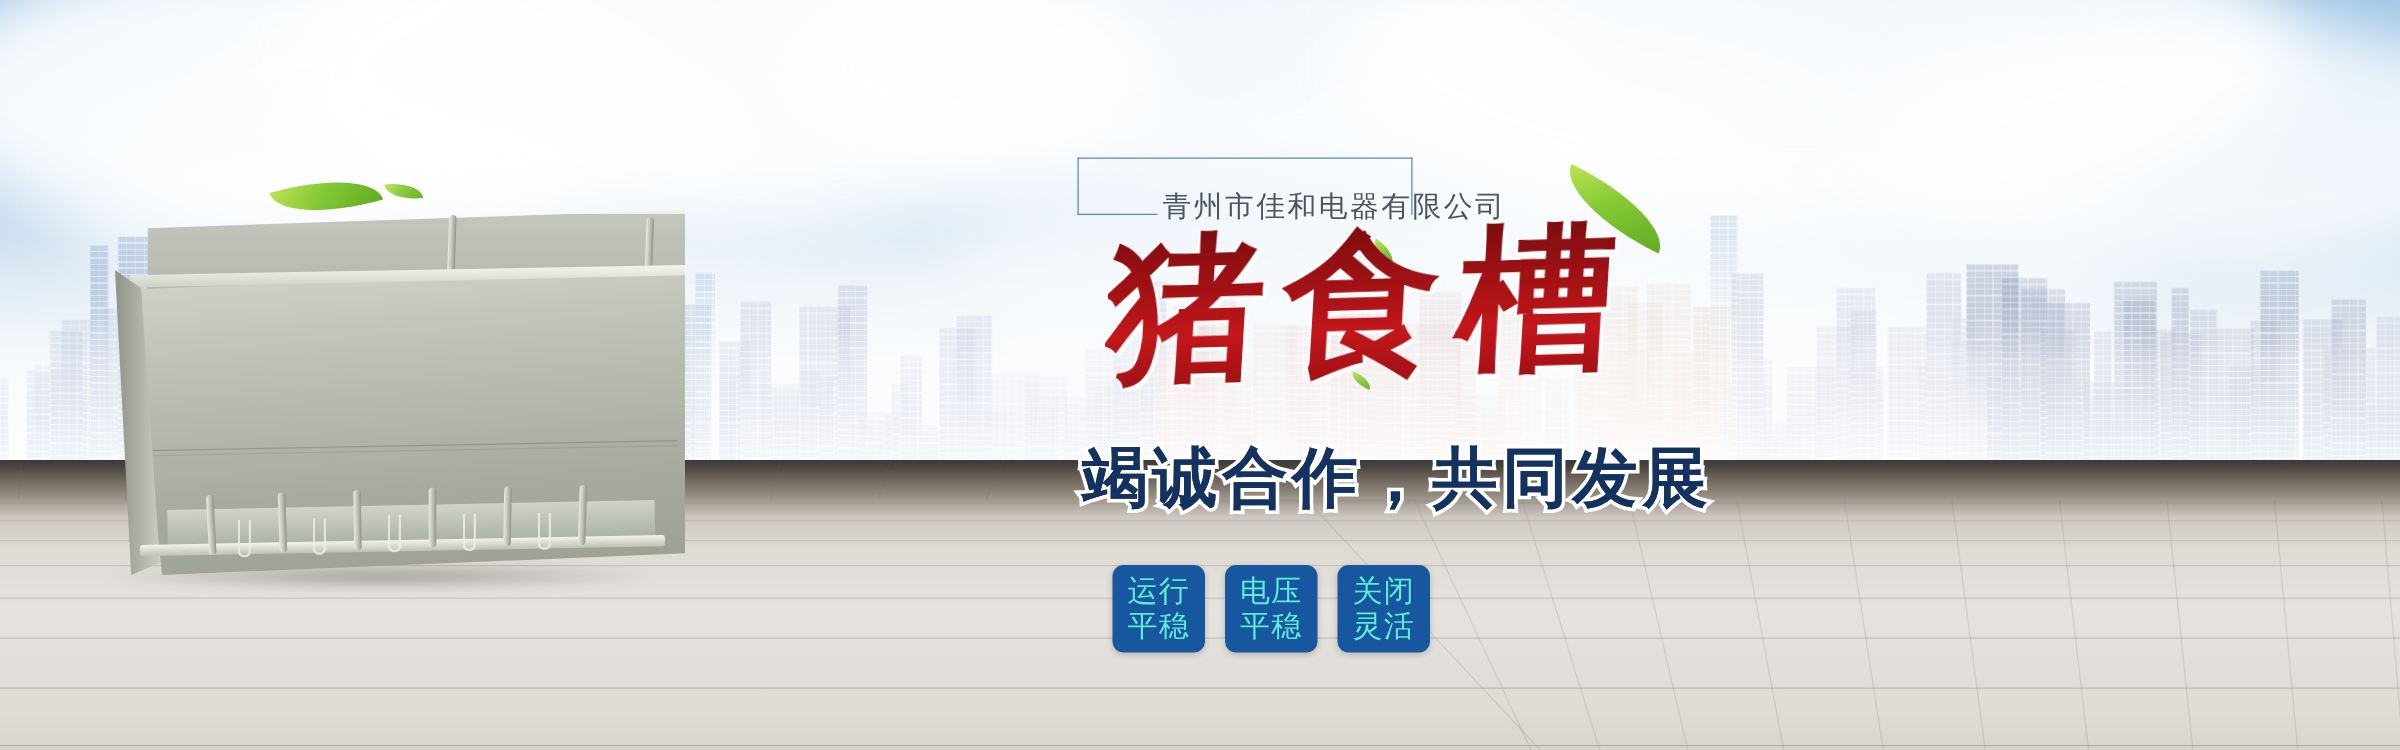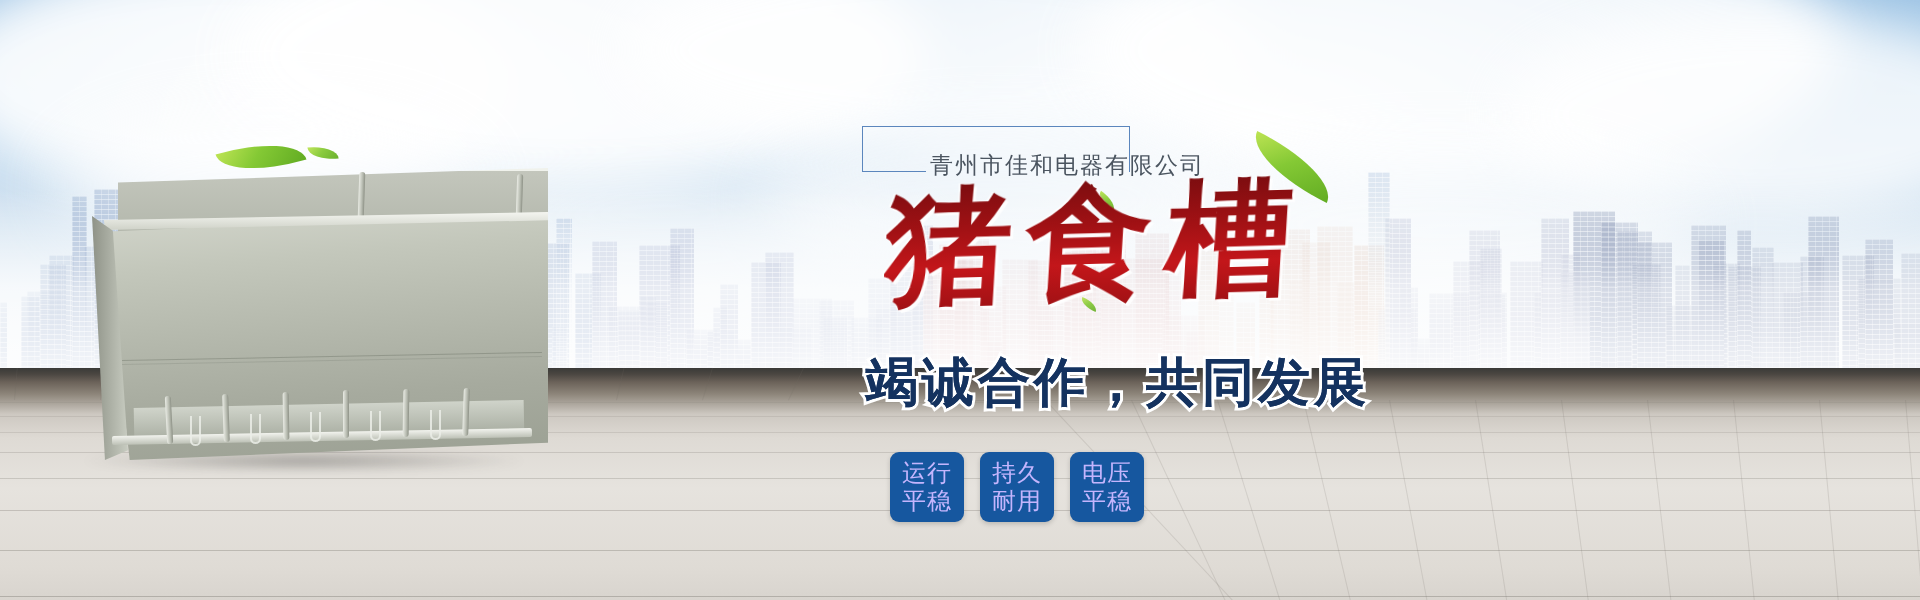--- a/index.html
+++ b/index.html
@@ -94,7 +94,7 @@
   .chip {
     width:74px; height:70px; border-radius:9px; background:#16579f;
     display:flex; flex-direction:column; align-items:center; justify-content:center;
-    color:#c4b5fd; font-size:24px; line-height:1.18; letter-spacing:1px;
+    color:#5eead4; font-size:24px; line-height:1.18; letter-spacing:1px;
     font-family:"DejaVu Sans","Liberation Sans",sans-serif;
     box-shadow:0 2px 5px rgba(0,0,0,.18);
   }

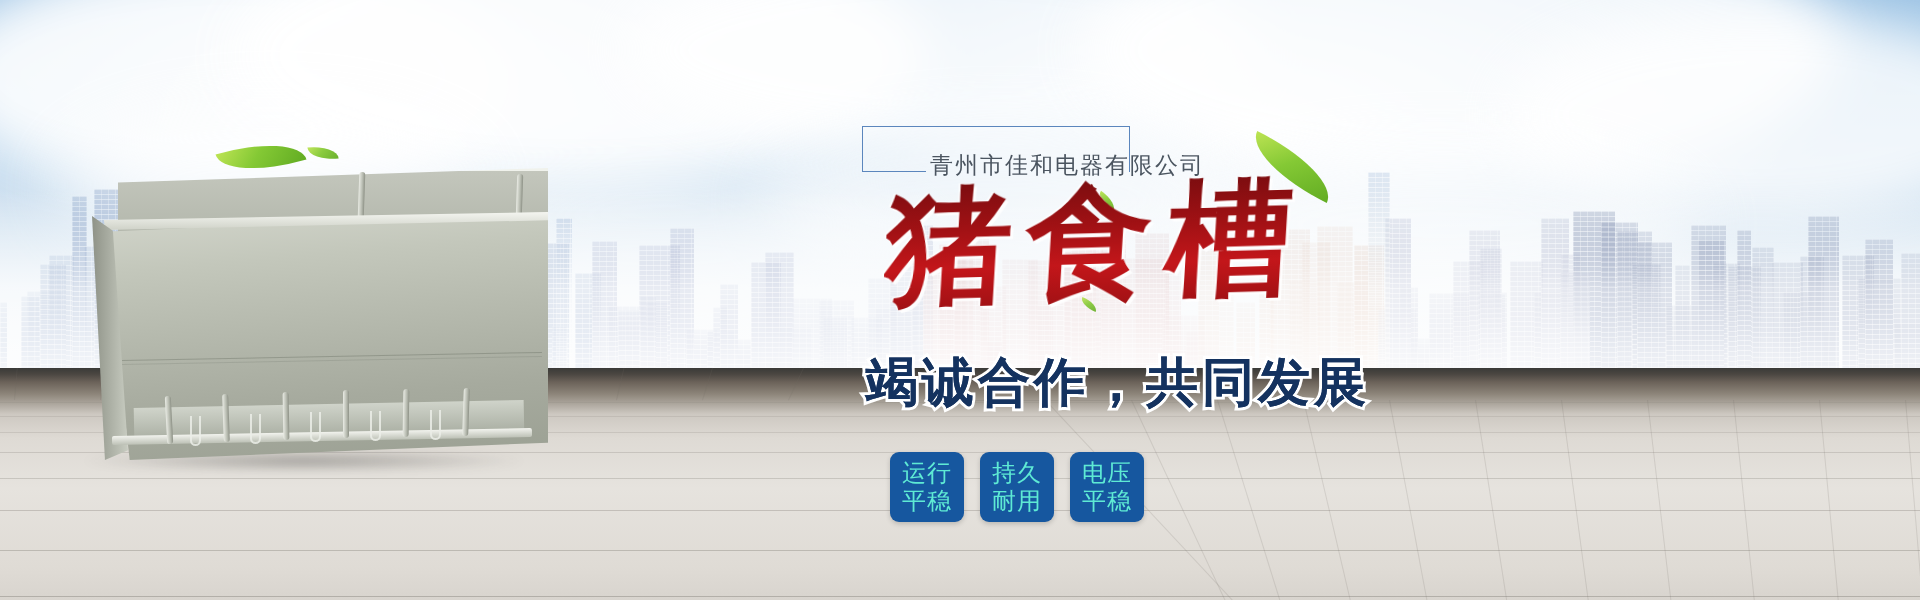--- a/index.html
+++ b/index.html
@@ -387,10 +387,6 @@
       <span>平稳</span>
     </div>
     <div class="chip">
-      <span>持久</span>
-      <span>耐用</span>
-    </div>
-    <div class="chip">
       <span>电压</span>
       <span>平稳</span>
     </div>

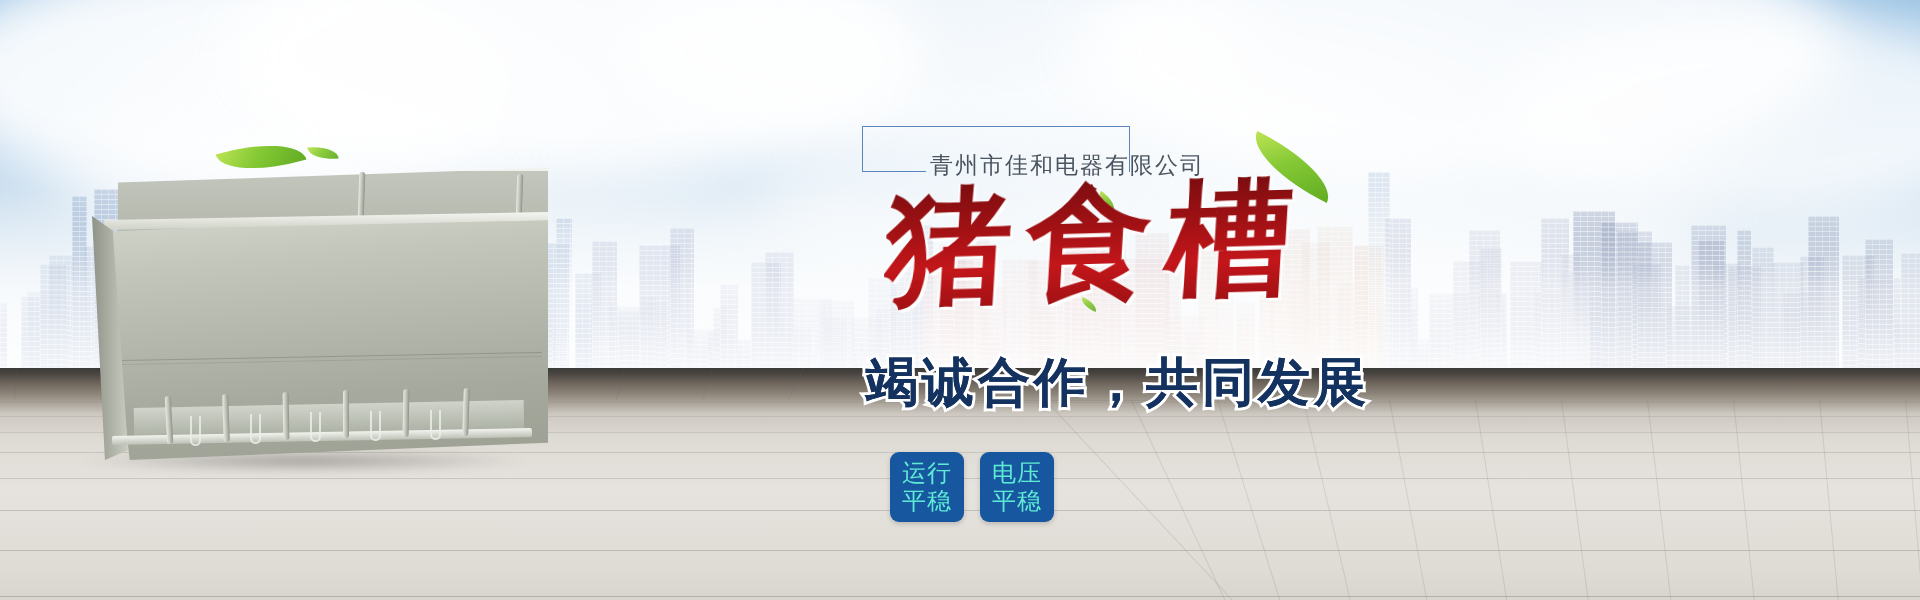--- a/index.html
+++ b/index.html
@@ -390,6 +390,10 @@
       <span>电压</span>
       <span>平稳</span>
     </div>
+    <div class="chip">
+      <span>关闭</span>
+      <span>灵活</span>
+    </div>
   </div>
 
 </div>

